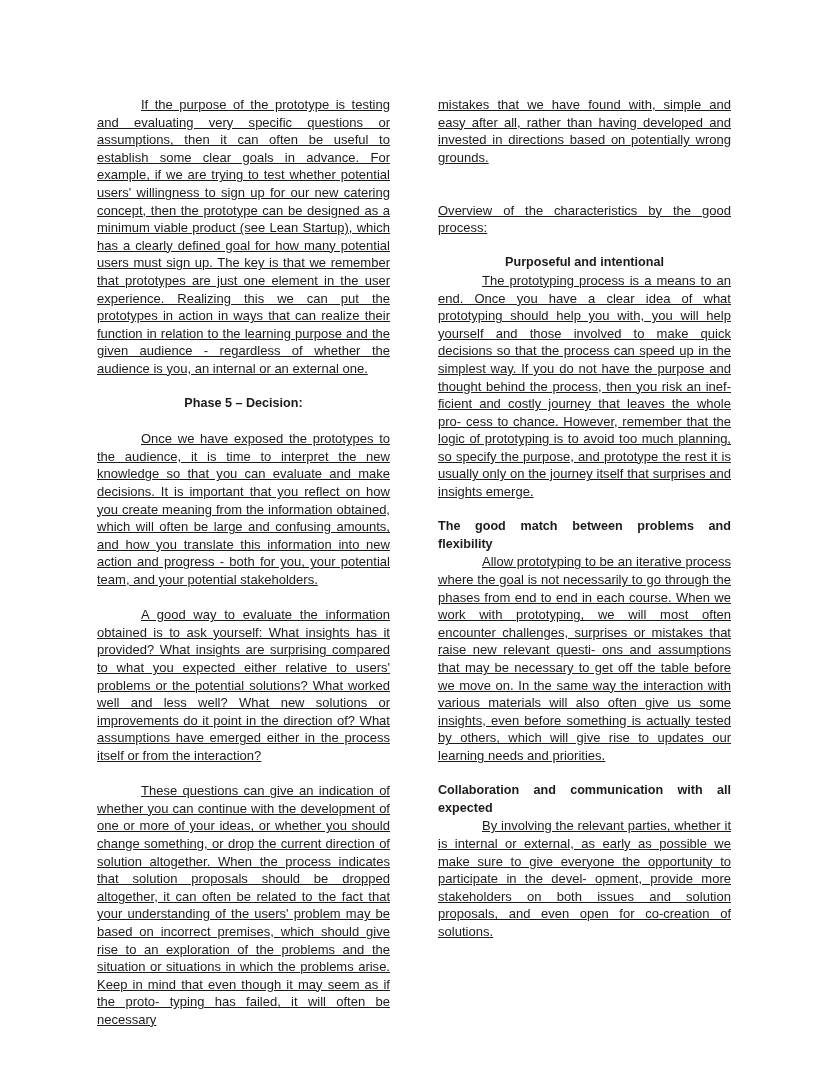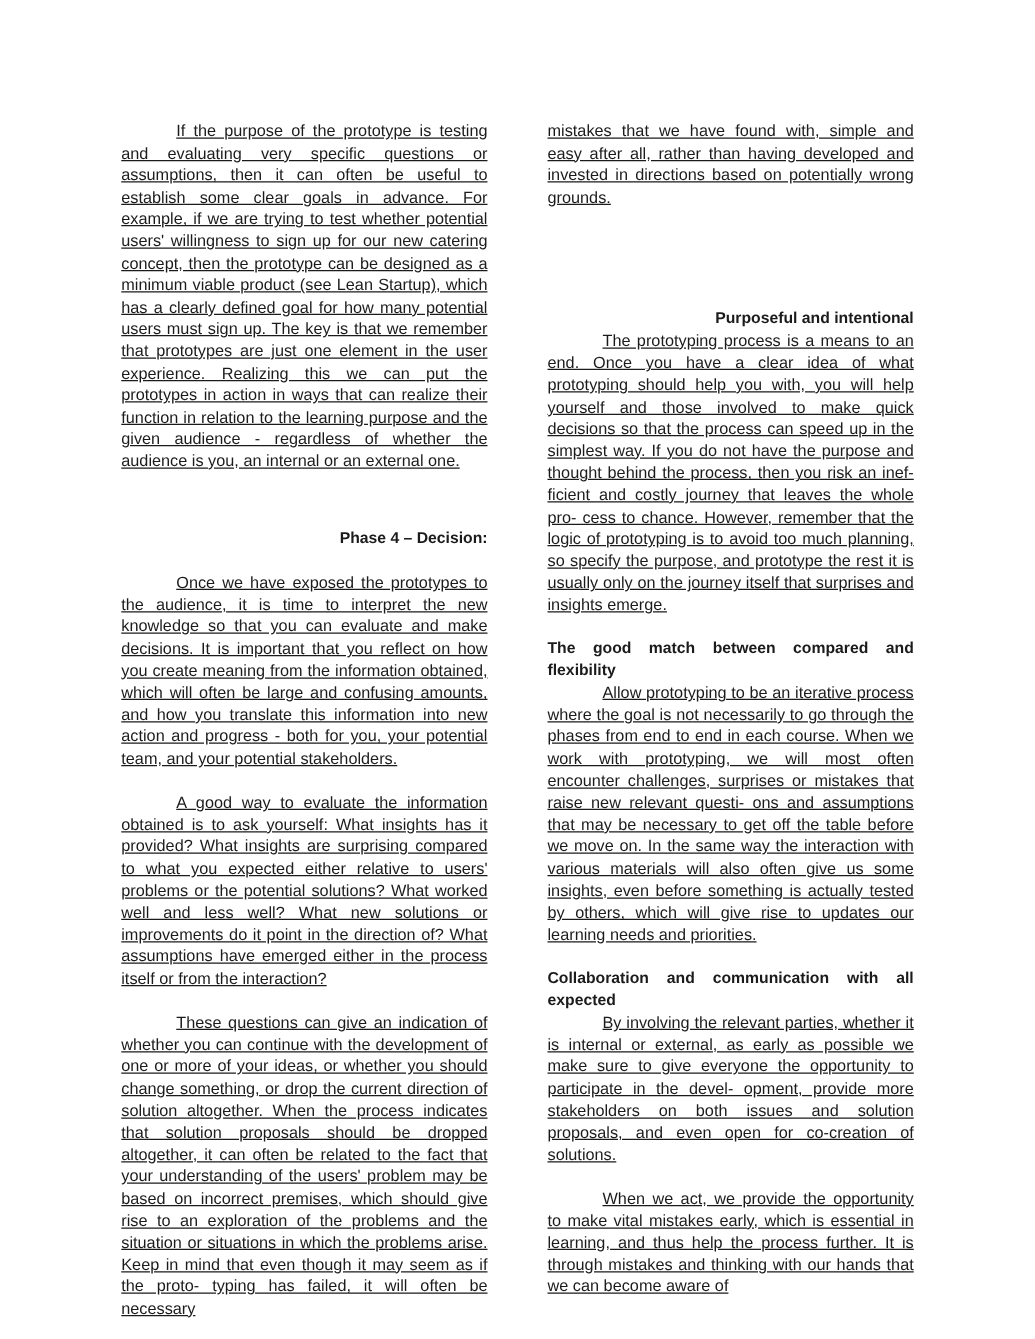--- a/index.html
+++ b/index.html
@@ -93,6 +93,7 @@
 
       <div class="gap-2"></div>
 
+      <p class="para">Overview of the characteristics by the good process:</p>
 
       <div class="gap-1"></div>
 

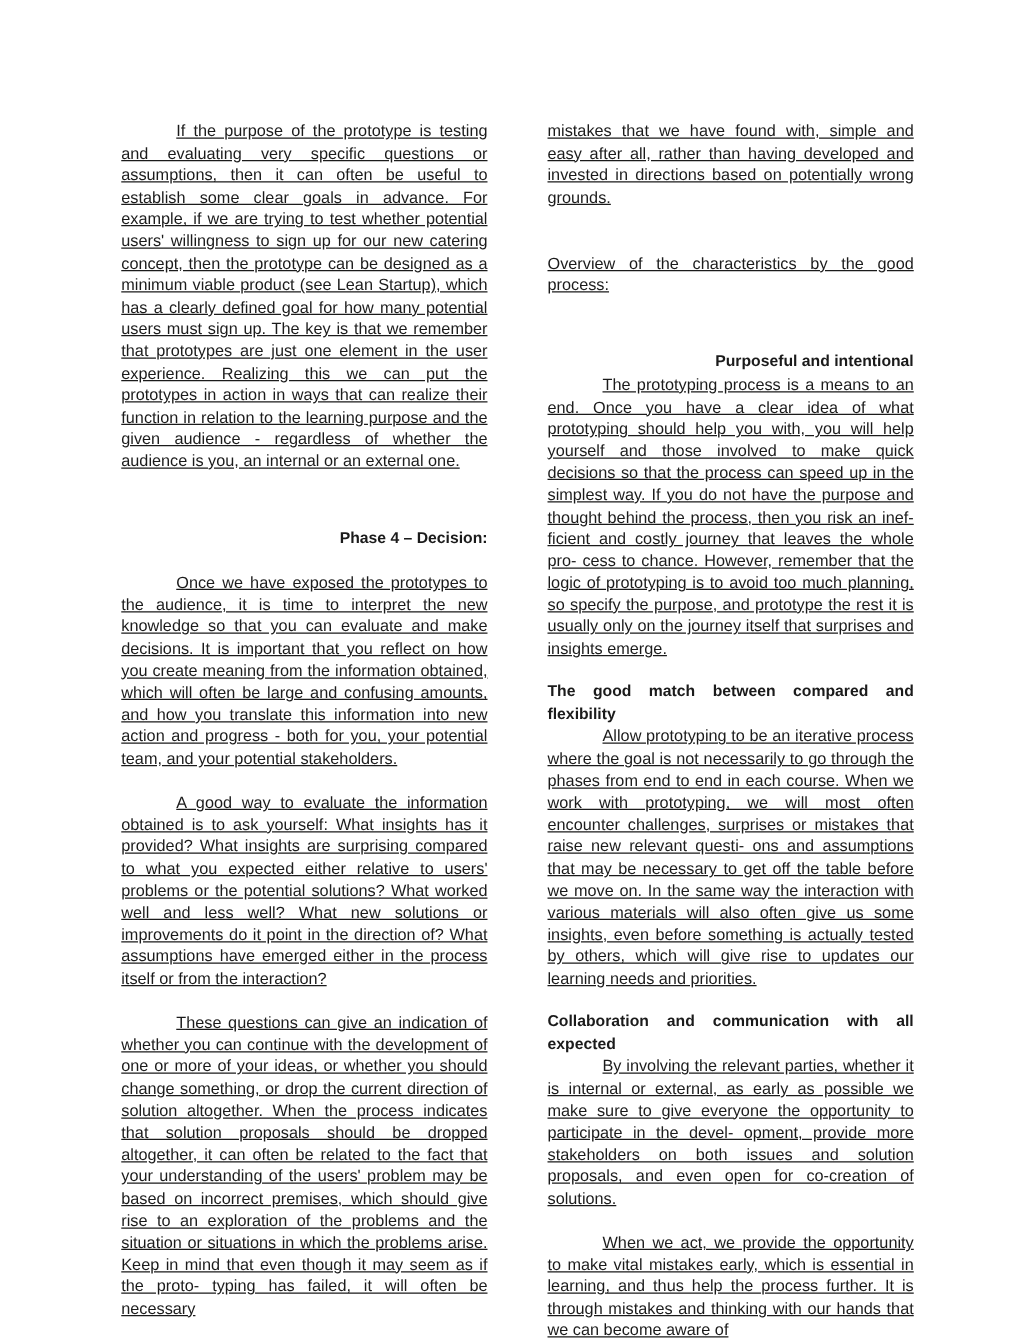--- a/index.html
+++ b/index.html
@@ -52,8 +52,7 @@
     text-justify: inter-word;
   }
   p.heading.noindent {
-    text-align: right;
-    margin-top: 27px;
+    text-align: center;
   }
   
   .gap-1 { height: 17.6px; }

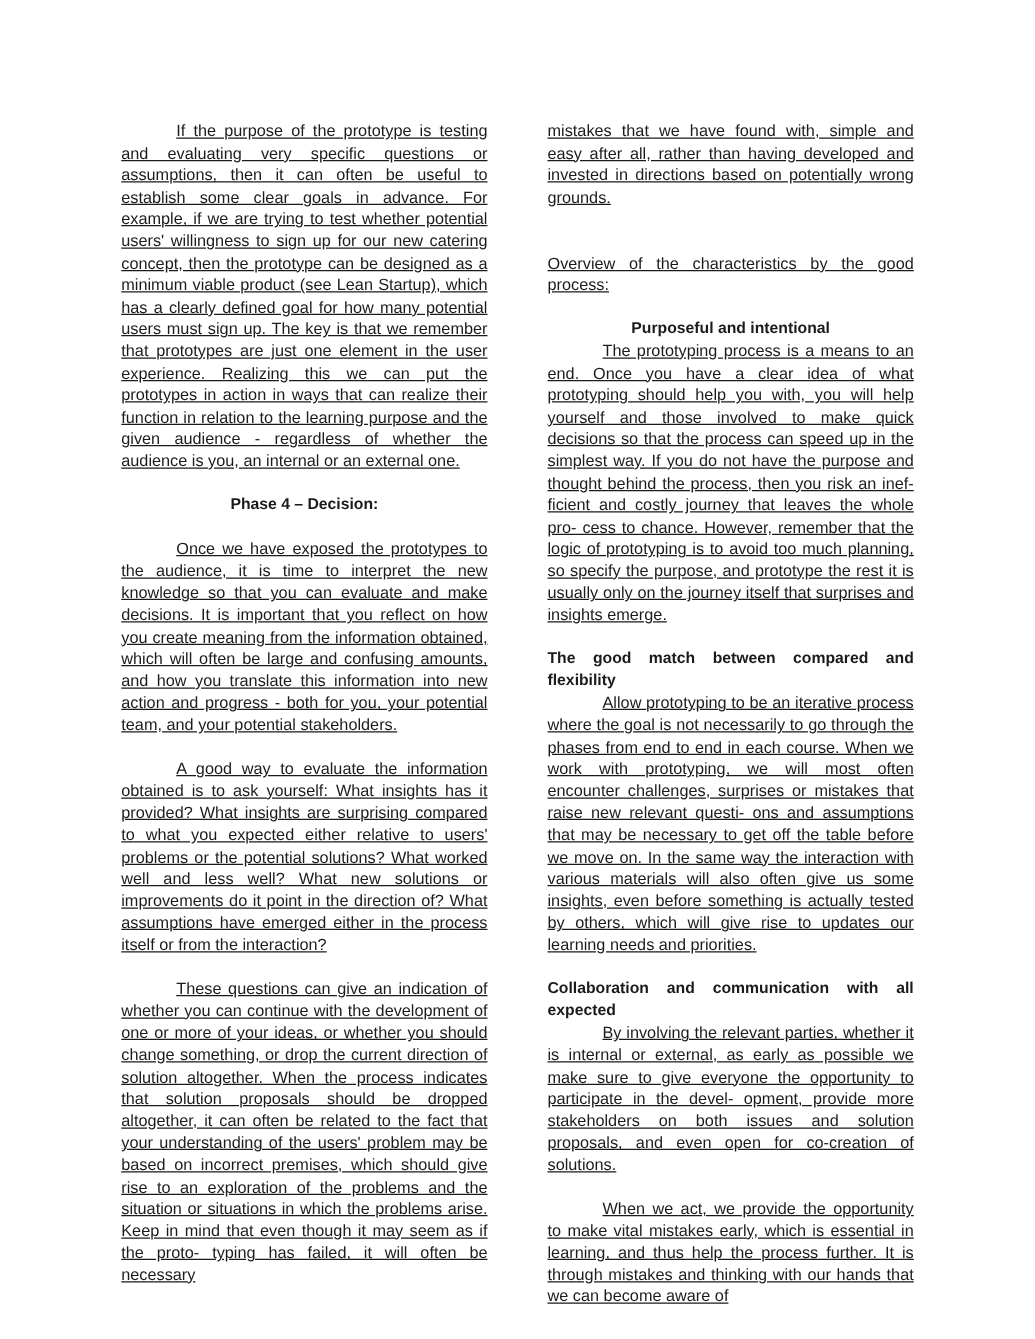--- a/index.html
+++ b/index.html
@@ -70,7 +70,7 @@
 
       <div class="gap-1"></div>
 
-      <p class="heading noindent">Phase 4 – Decision:</p>
+      <p class="heading noindent">Phase 5 – Decision:</p>
 
       <div class="gap-1"></div>
 

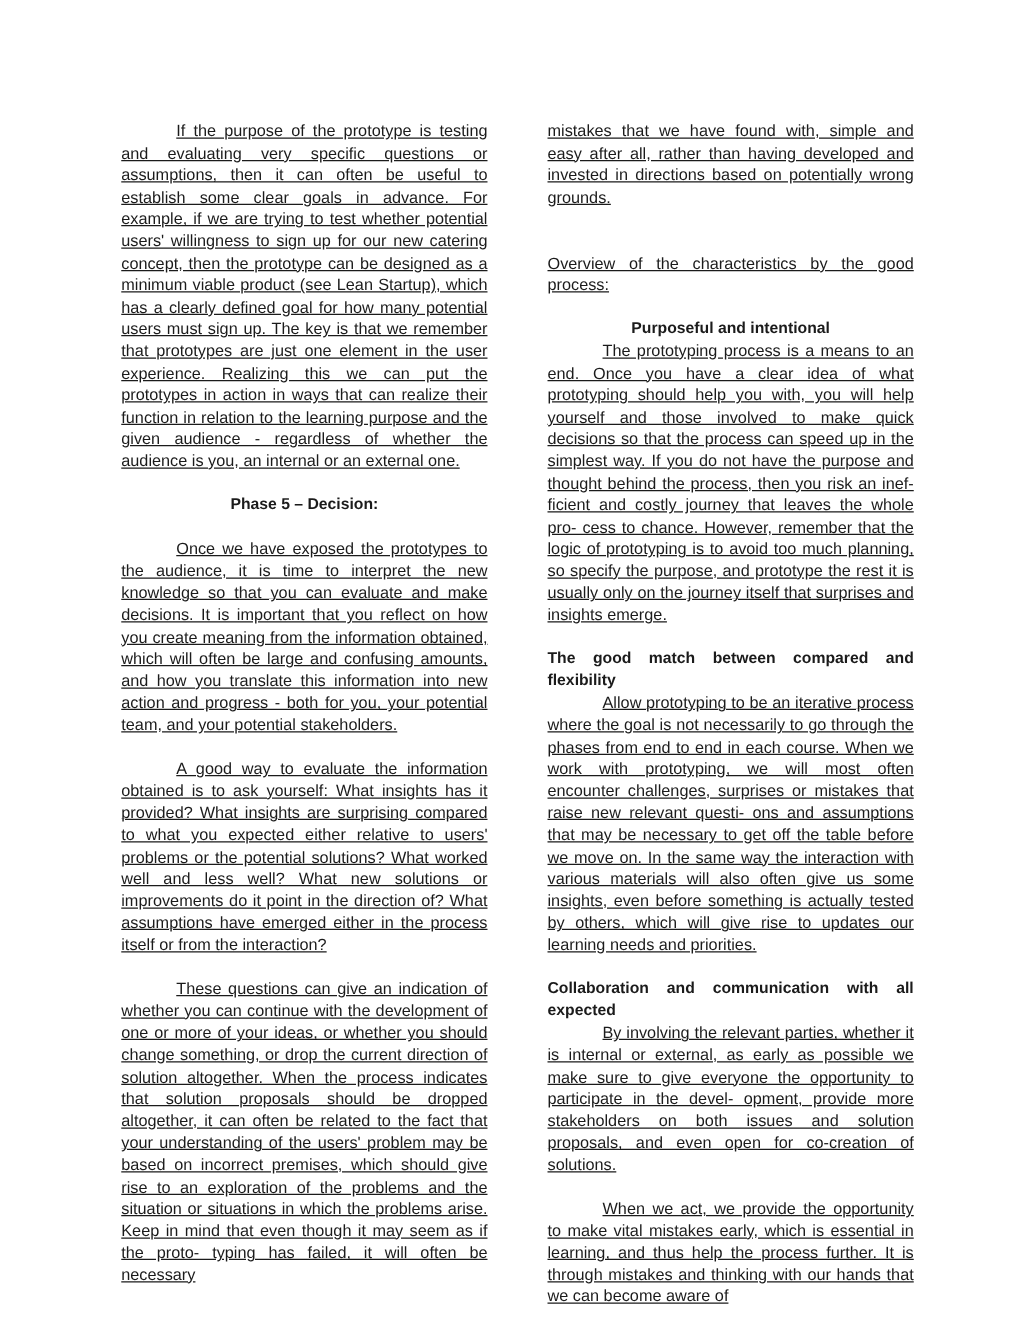--- a/index.html
+++ b/index.html
@@ -102,7 +102,7 @@
 
       <div class="gap-1"></div>
 
-      <p class="heading">The good match between compared and flexibility</p>
+      <p class="heading">The good match between problems and flexibility</p>
 
       <p class="para indent">Allow prototyping to be an iterative process where the goal is not necessarily to go through the phases from end to end in each course. When we work with prototyping, we will most often encounter challenges, surprises or mistakes that raise new relevant questi- ons and assumptions that may be necessary to get off the table before we move on. In the same way the interaction with various materials will also often give us some insights, even before something is actually tested by others, which will give rise to updates our learning needs and priorities.</p>
 

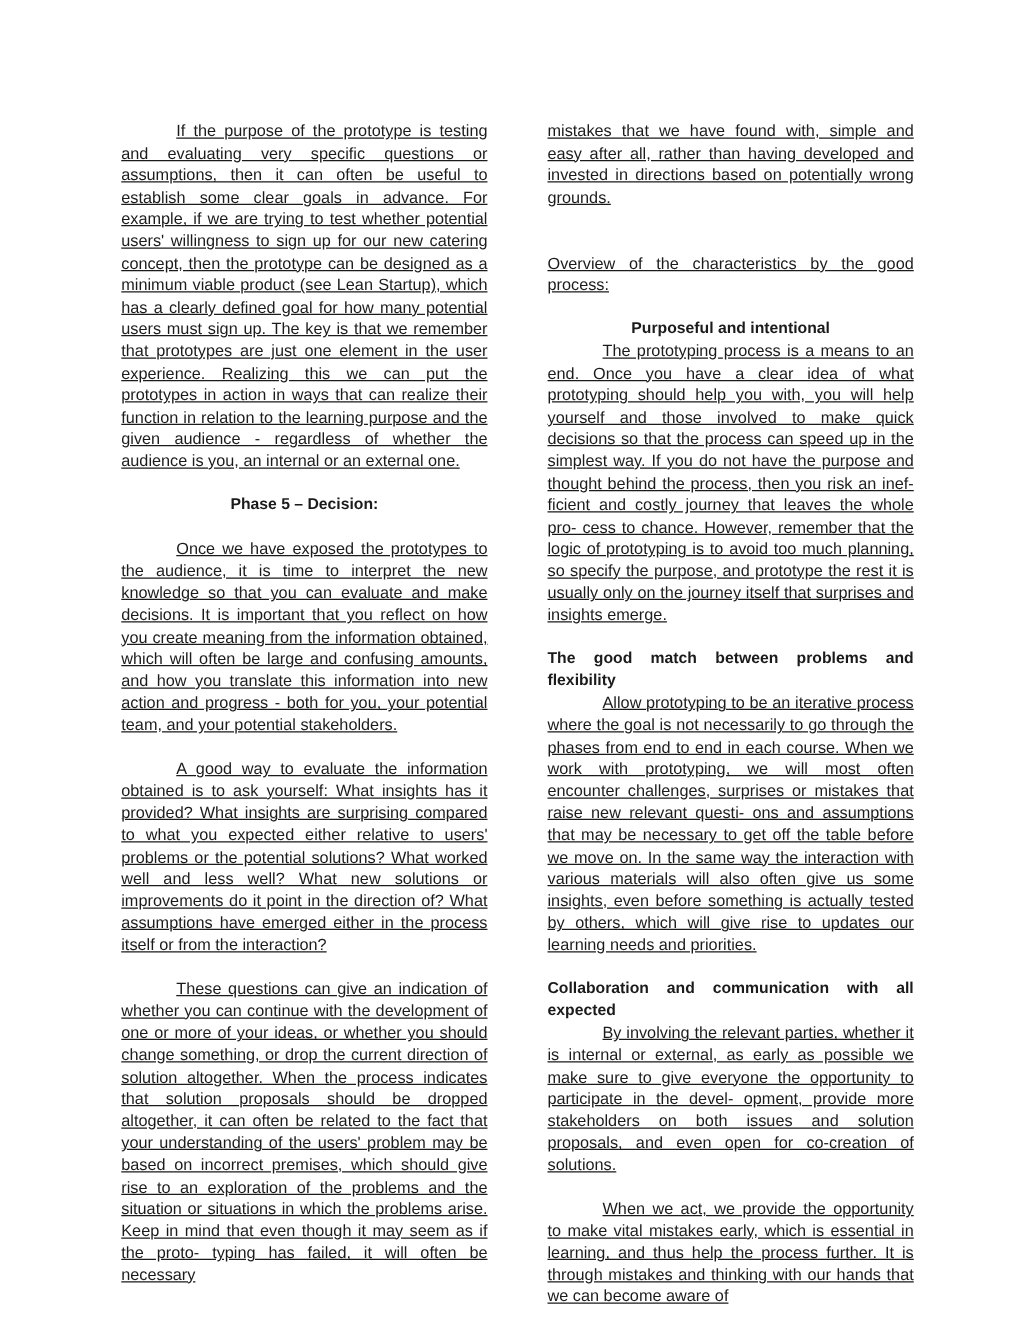--- a/index.html
+++ b/index.html
@@ -115,7 +115,6 @@
       <div class="gap-1"></div>
 
 
-      <p class="para indent">When we act, we provide the opportunity to make vital mistakes early, which is essential in learning, and thus help the process further. It is through mistakes and thinking with our hands that we can become aware of</p>
 
     </div>
 

